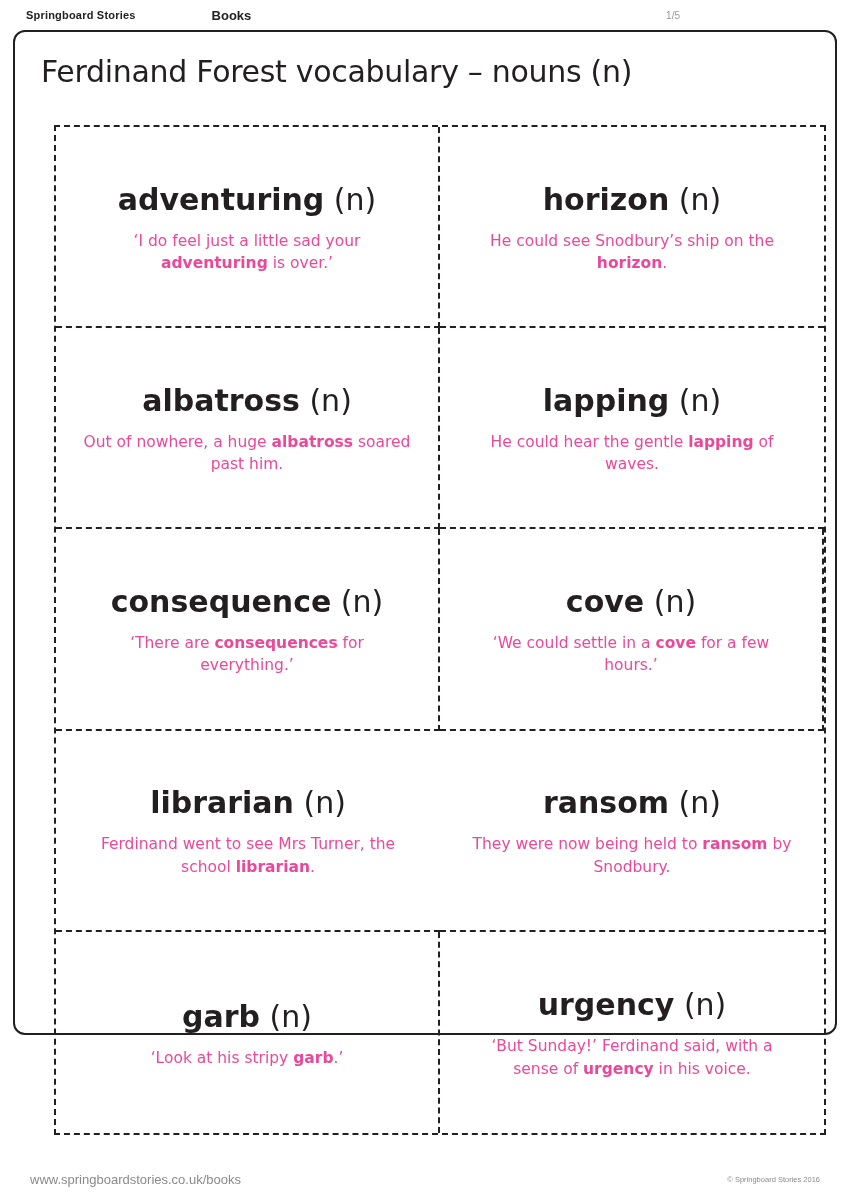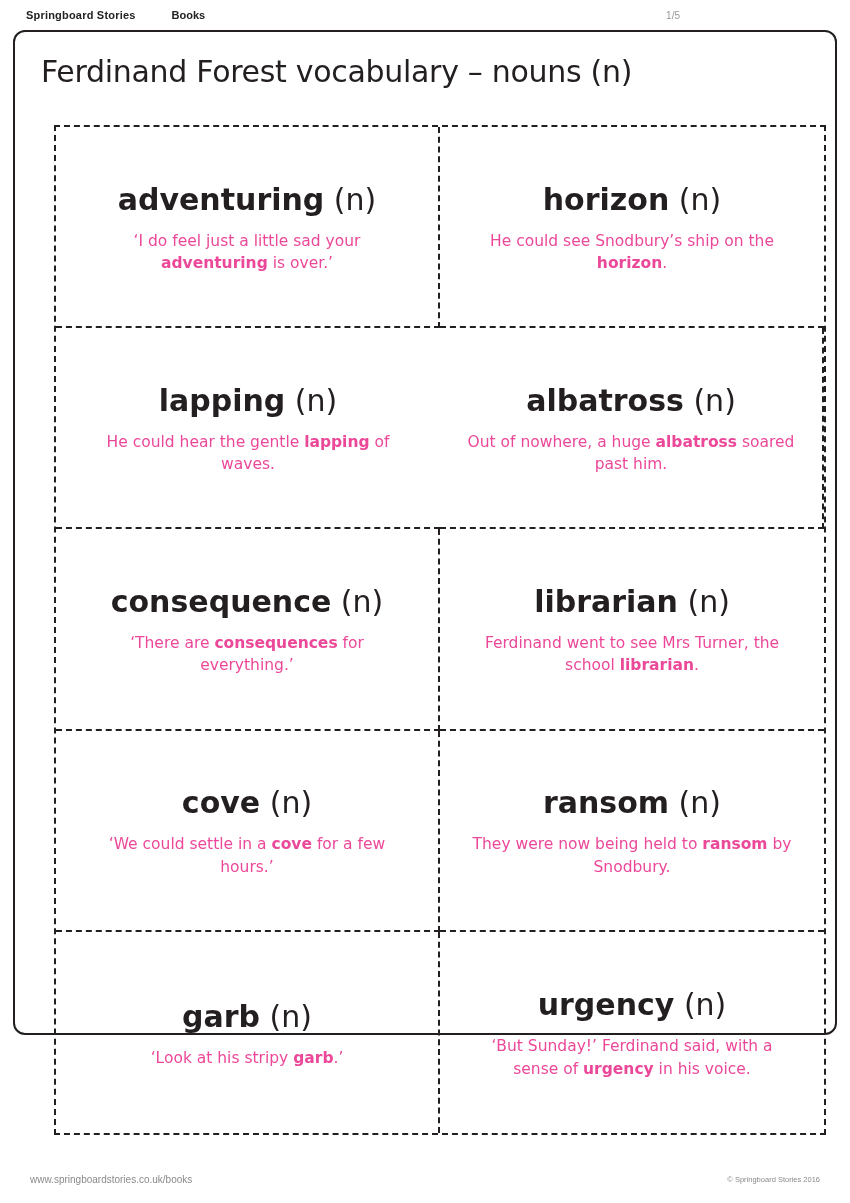--- a/index.html
+++ b/index.html
@@ -35,10 +35,10 @@
     margin-left: 12px;
   }
   .section-label {
-    font-size: 11px;
+    font-size: 13px;
     font-weight: bold;
     color: #222;
-    margin-left: 36px;
+    margin-left: 76px;
     text-align: right;
   }
   .page-num {

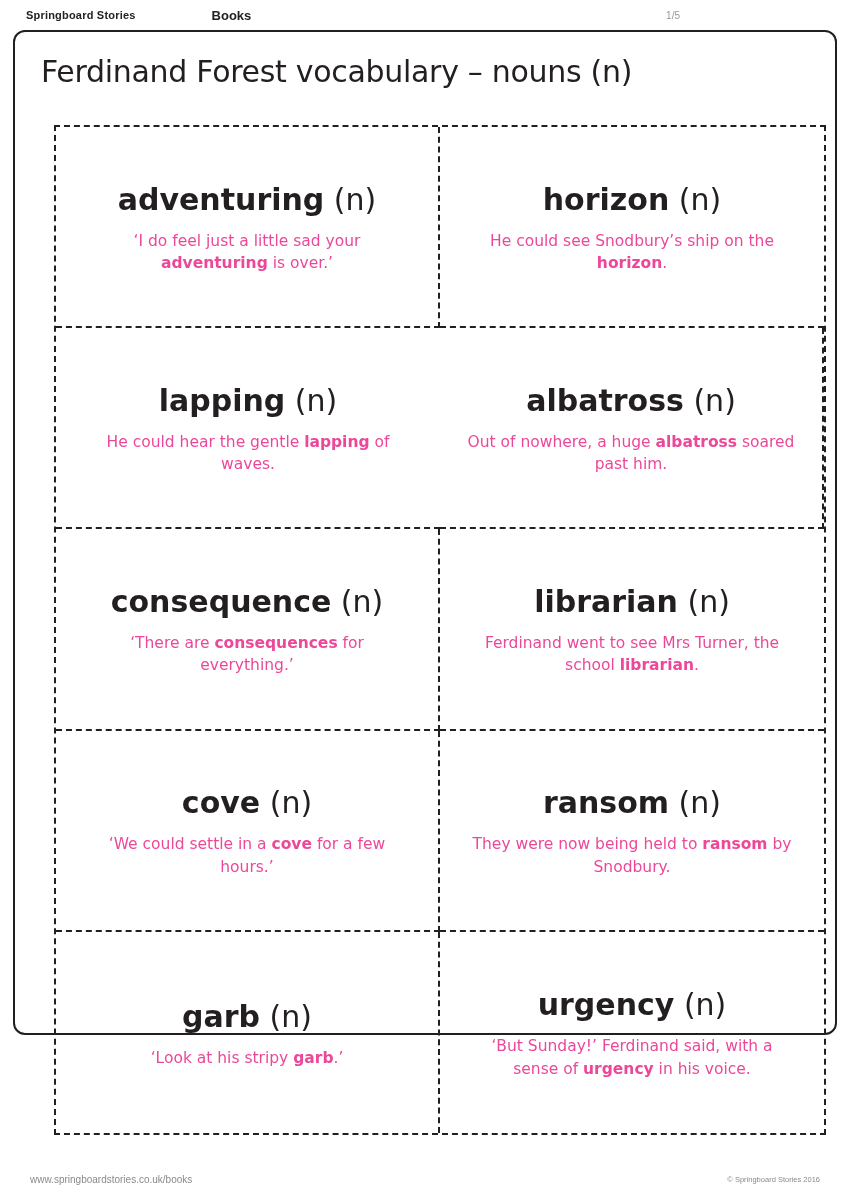--- a/index.html
+++ b/index.html
@@ -164,13 +164,13 @@
         <div class="word-line"><span>horizon</span><span class="pos"> (n)</span></div>
         <div class="example"><span>He could see Snodbury’s ship on the </span><b>horizon</b><span>.</span></div>
       </div>
+      <div class="card compact">
+        <div class="word-line"><span>albatross</span><span class="pos"> (n)</span></div>
+        <div class="example"><span>Out of nowhere, a huge </span><b>albatross</b><span> soared past him.</span></div>
+      </div>
       <div class="card compact col-right">
         <div class="word-line"><span>lapping</span><span class="pos"> (n)</span></div>
         <div class="example"><span>He could hear the gentle </span><b>lapping</b><span> of waves.</span></div>
-      </div>
-      <div class="card compact">
-        <div class="word-line"><span>albatross</span><span class="pos"> (n)</span></div>
-        <div class="example"><span>Out of nowhere, a huge </span><b>albatross</b><span> soared past him.</span></div>
       </div>
       <div class="card compact">
         <div class="word-line"><span>consequence</span><span class="pos"> (n)</span></div>

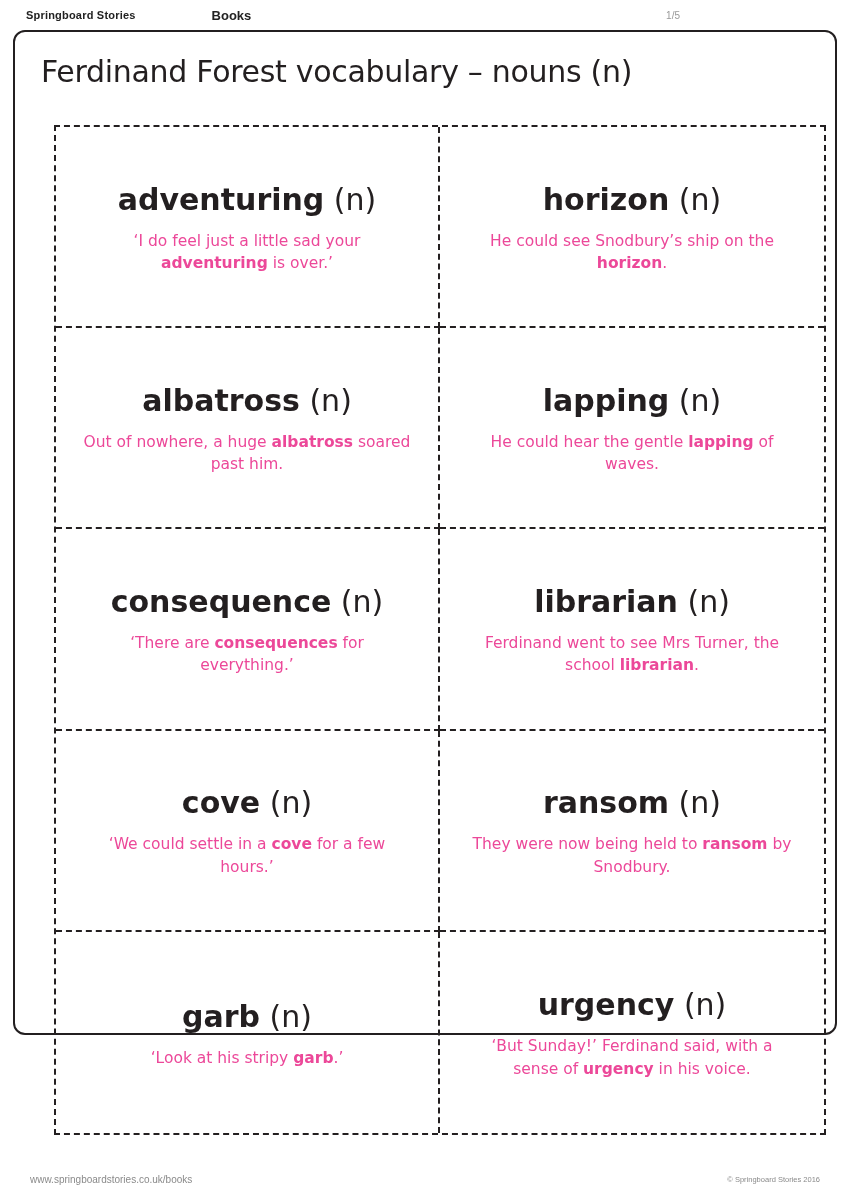--- a/index.html
+++ b/index.html
@@ -176,13 +176,13 @@
         <div class="word-line"><span>consequence</span><span class="pos"> (n)</span></div>
         <div class="example"><span>‘There are </span><b>consequences</b><span> for everything.’</span></div>
       </div>
+      <div class="card compact">
+        <div class="word-line"><span>cove</span><span class="pos"> (n)</span></div>
+        <div class="example"><span>‘We could settle in a </span><b>cove</b><span> for a few hours.’</span></div>
+      </div>
       <div class="card compact col-right">
         <div class="word-line"><span>librarian</span><span class="pos"> (n)</span></div>
         <div class="example"><span>Ferdinand went to see Mrs Turner, the school </span><b>librarian</b><span>.</span></div>
-      </div>
-      <div class="card compact">
-        <div class="word-line"><span>cove</span><span class="pos"> (n)</span></div>
-        <div class="example"><span>‘We could settle in a </span><b>cove</b><span> for a few hours.’</span></div>
       </div>
       <div class="card compact col-right">
         <div class="word-line"><span>ransom</span><span class="pos"> (n)</span></div>

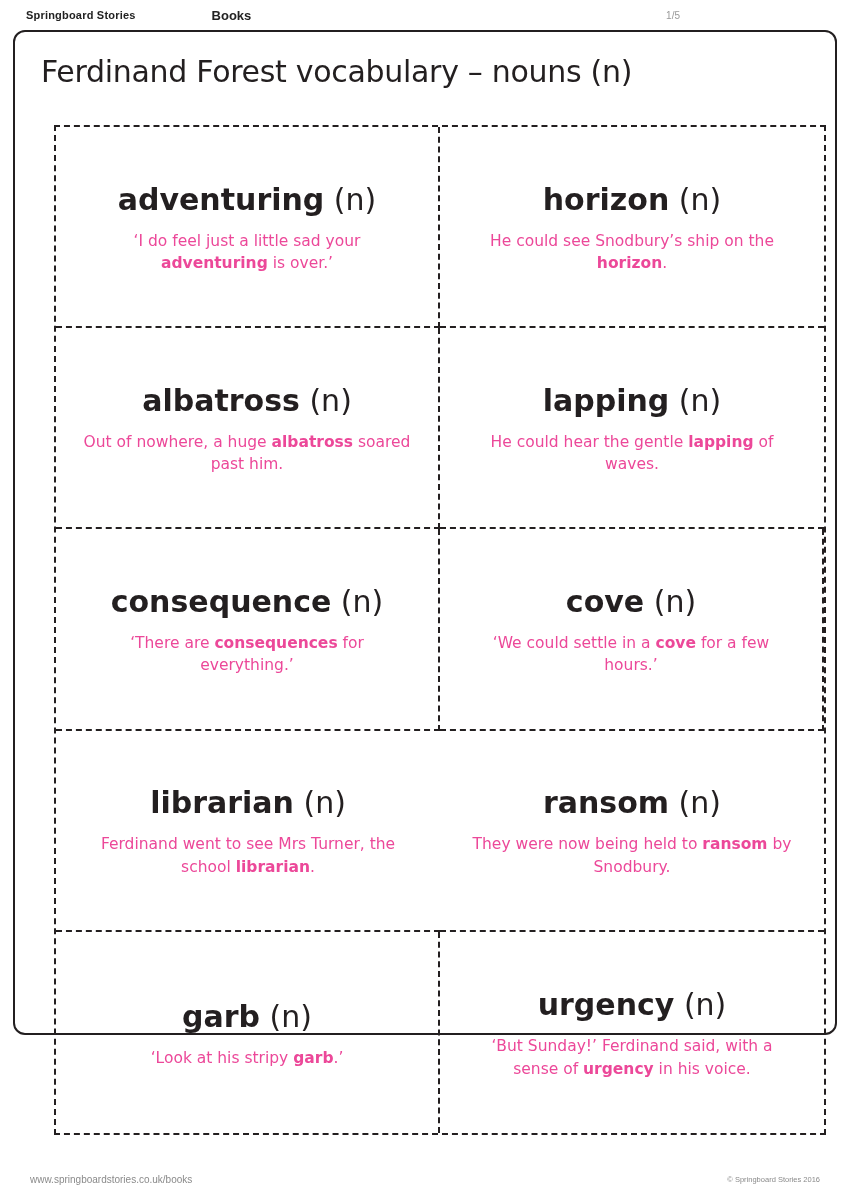--- a/index.html
+++ b/index.html
@@ -135,7 +135,7 @@
     padding: 0 30px;
   }
   .footer-left {
-    font-size: 10px;
+    font-size: 13px;
     color: #8a8a8a;
   }
   .footer-right {

